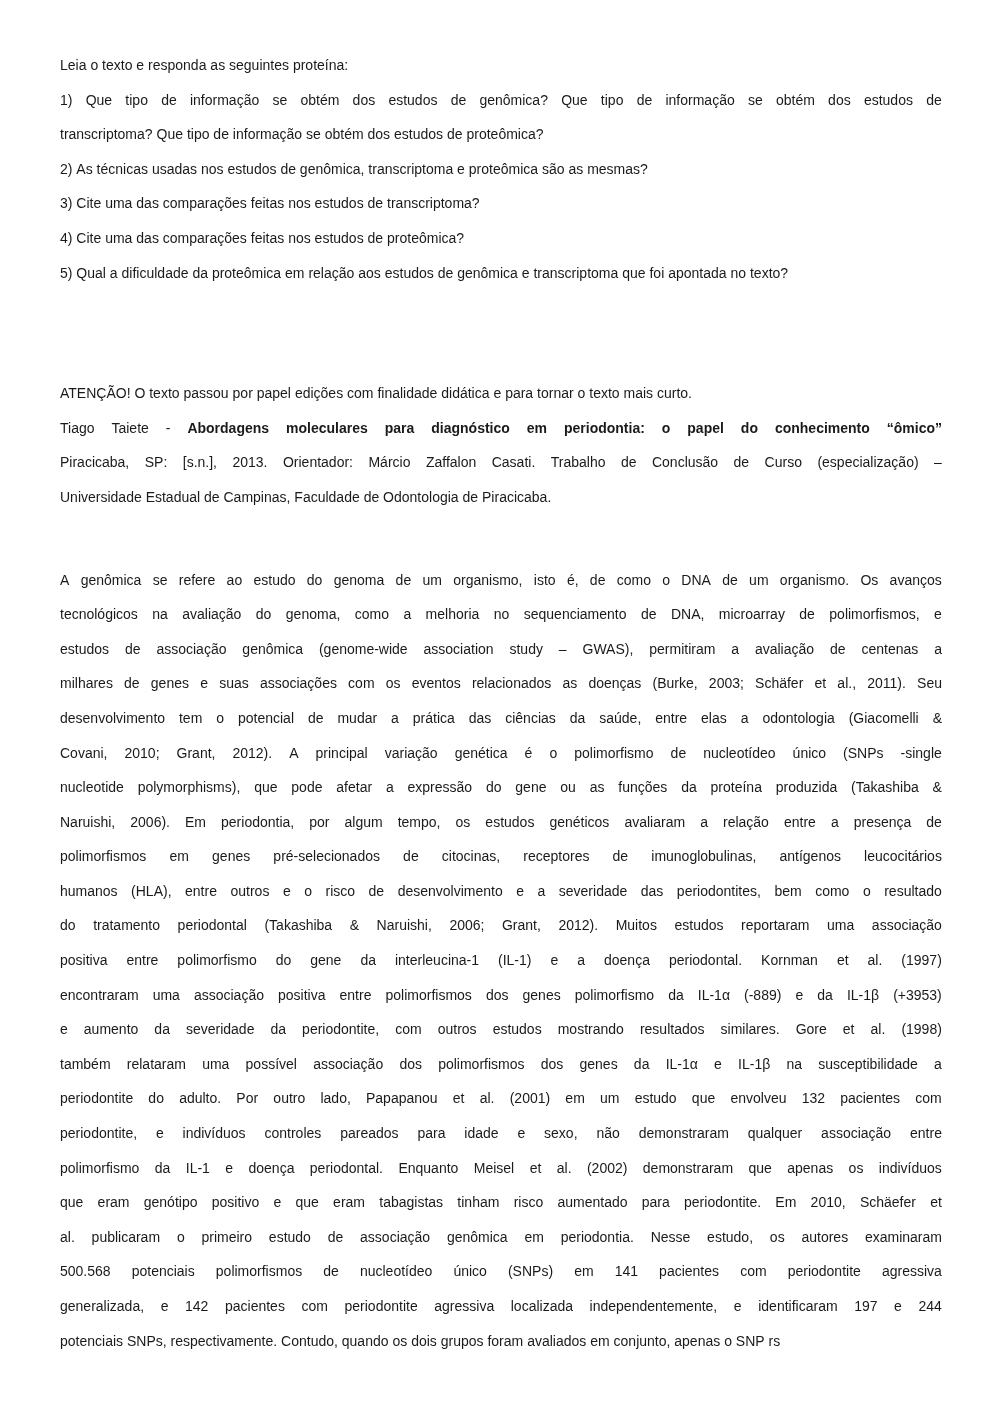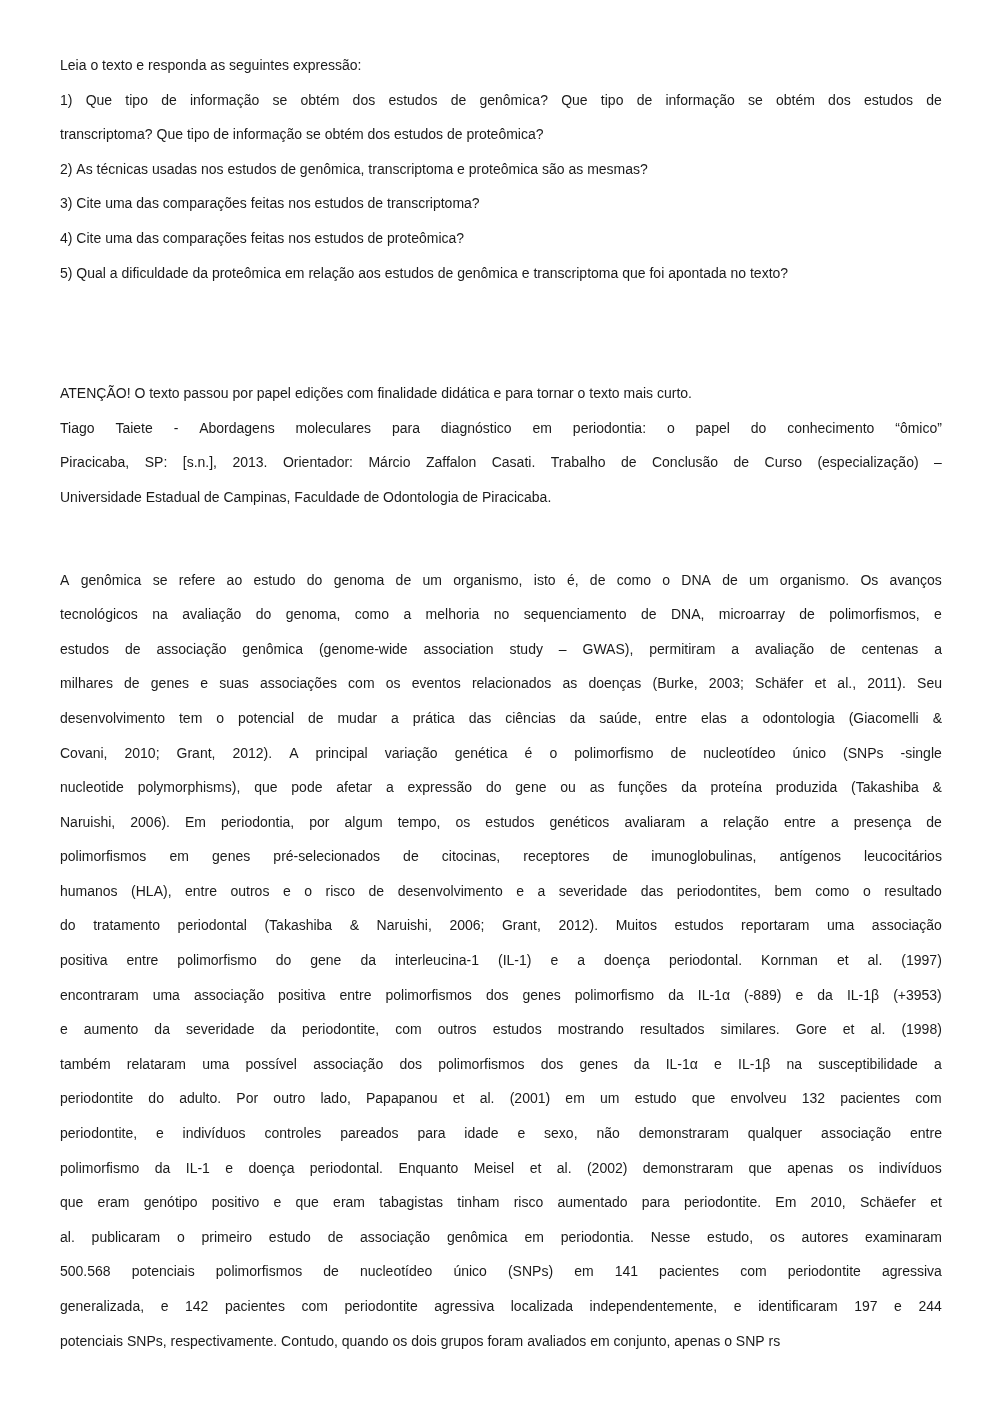--- a/index.html
+++ b/index.html
@@ -82,7 +82,7 @@
           <span class="w">responda</span>
           <span class="w">as</span>
           <span class="w">seguintes</span>
-          <span class="w">expressão:</span>
+          <span class="w">proteína:</span>
         </div>
     </div>
 

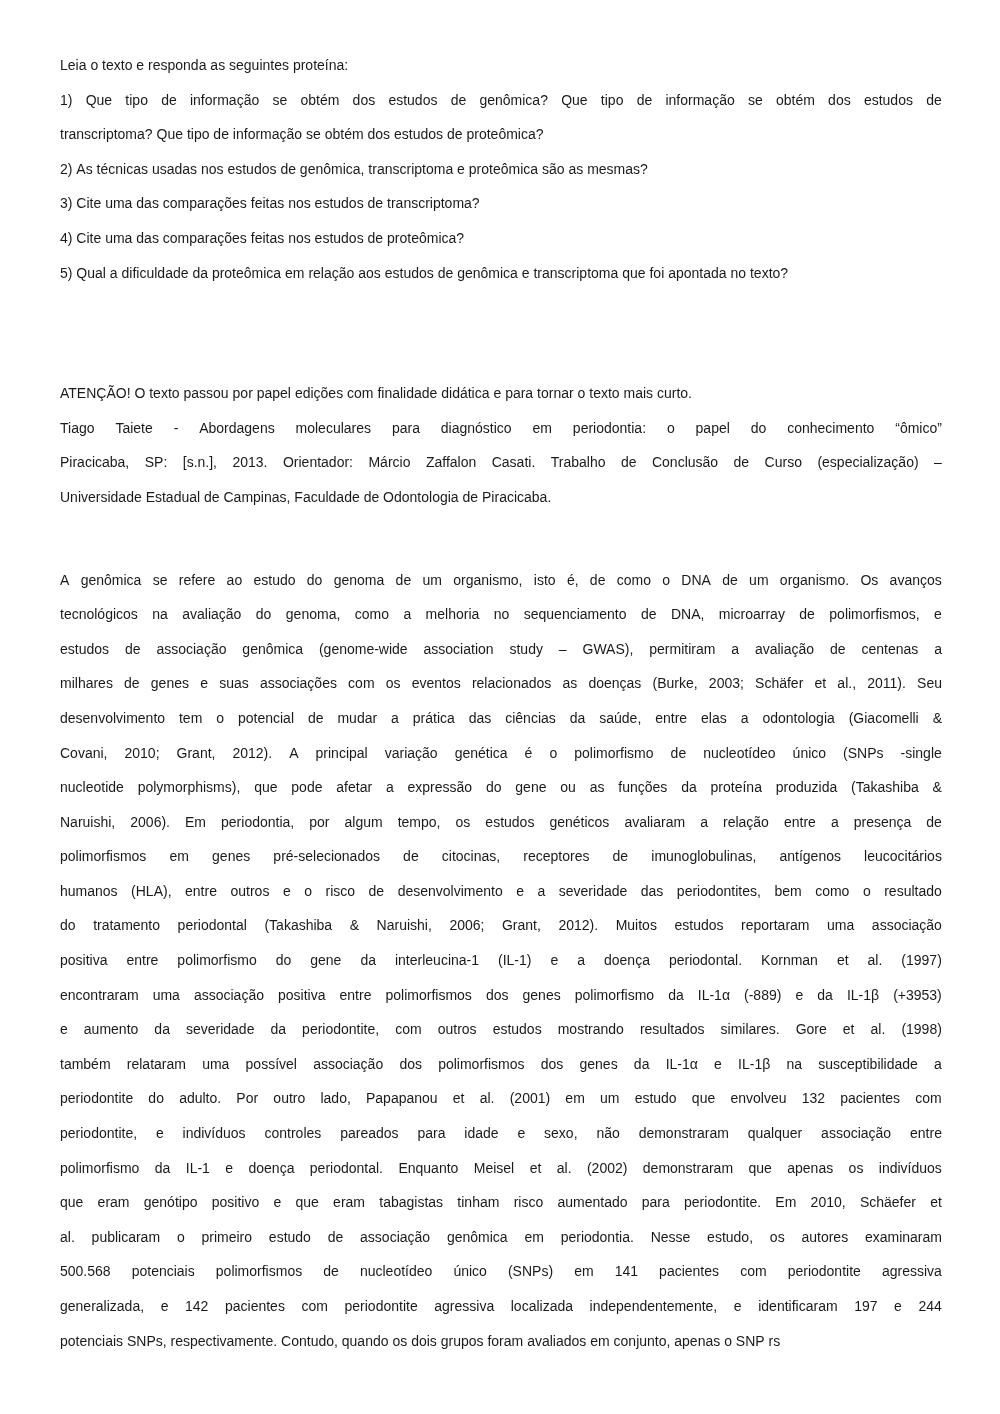--- a/index.html
+++ b/index.html
@@ -50,7 +50,7 @@
     display: inline-block;
   }
   .line .w.b {
-    font-weight: normal;
+    font-weight: bold;
   }
 
   .block {

